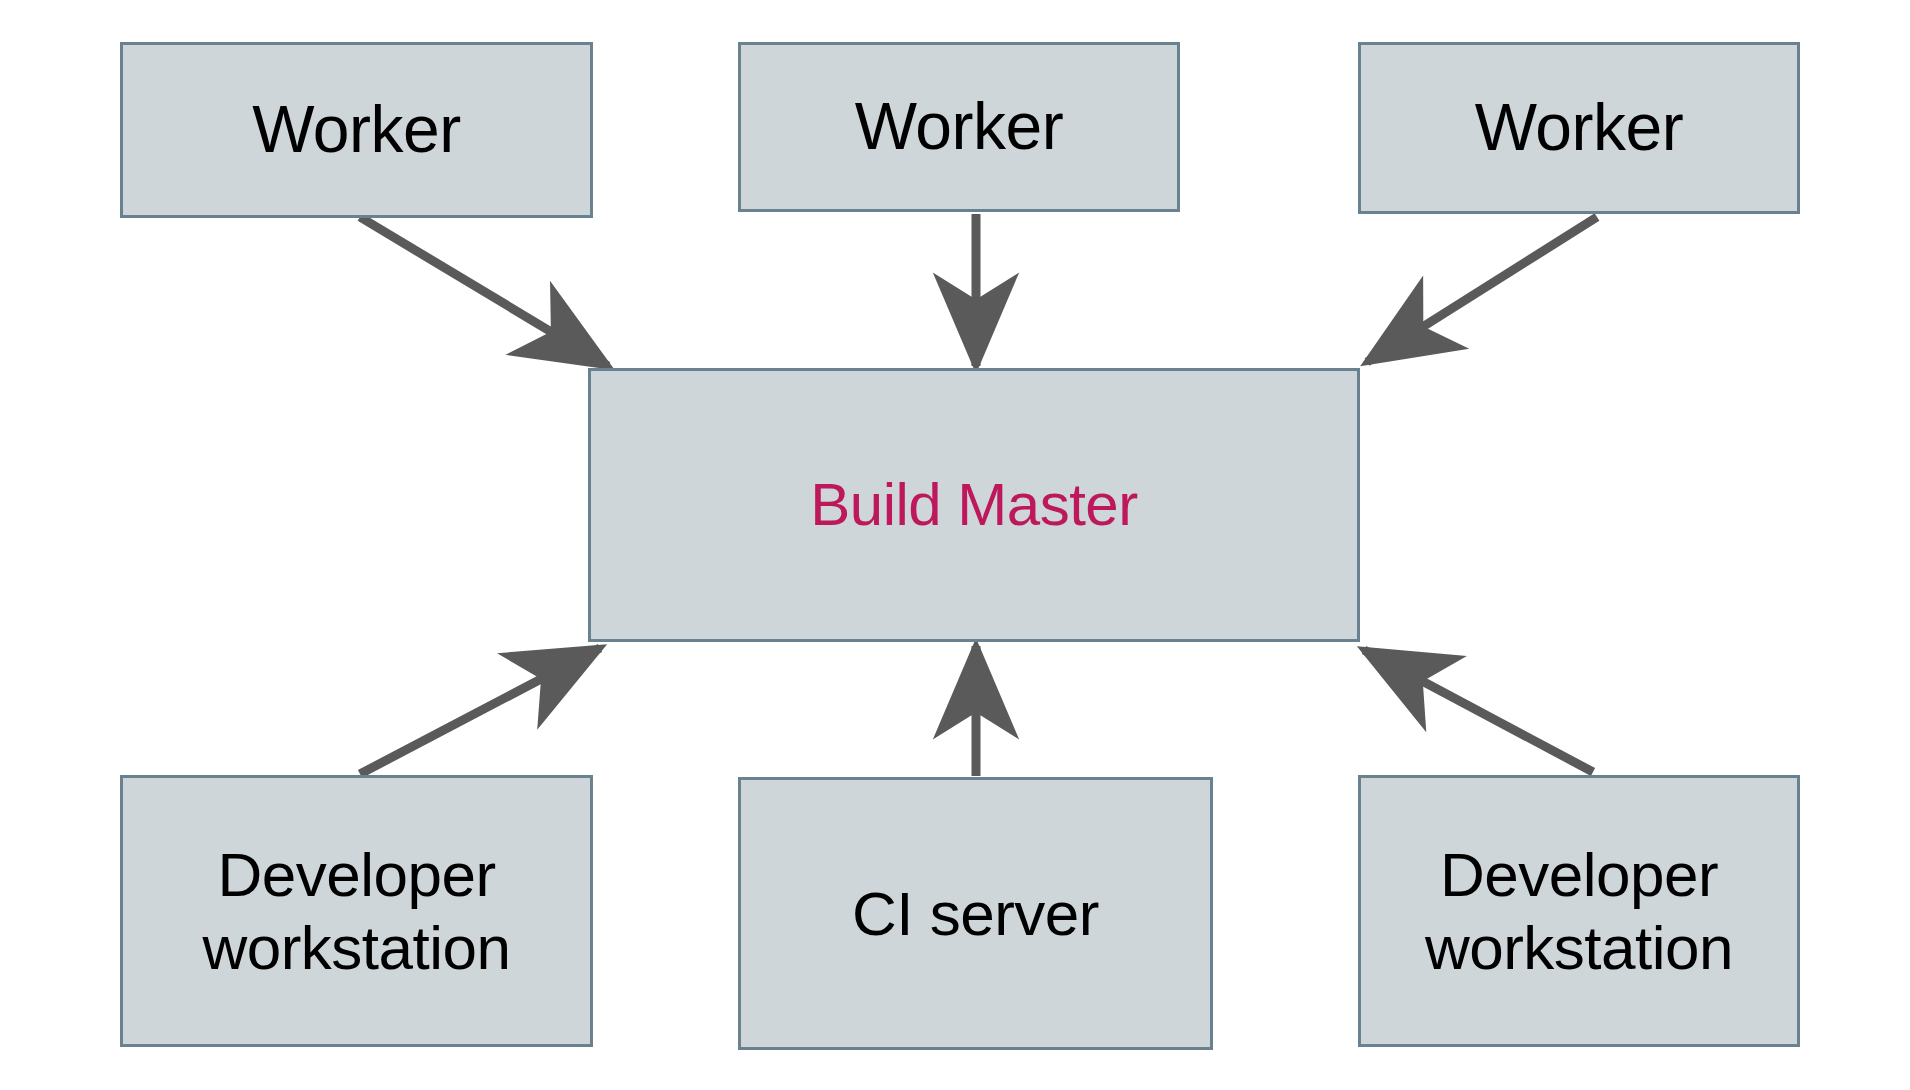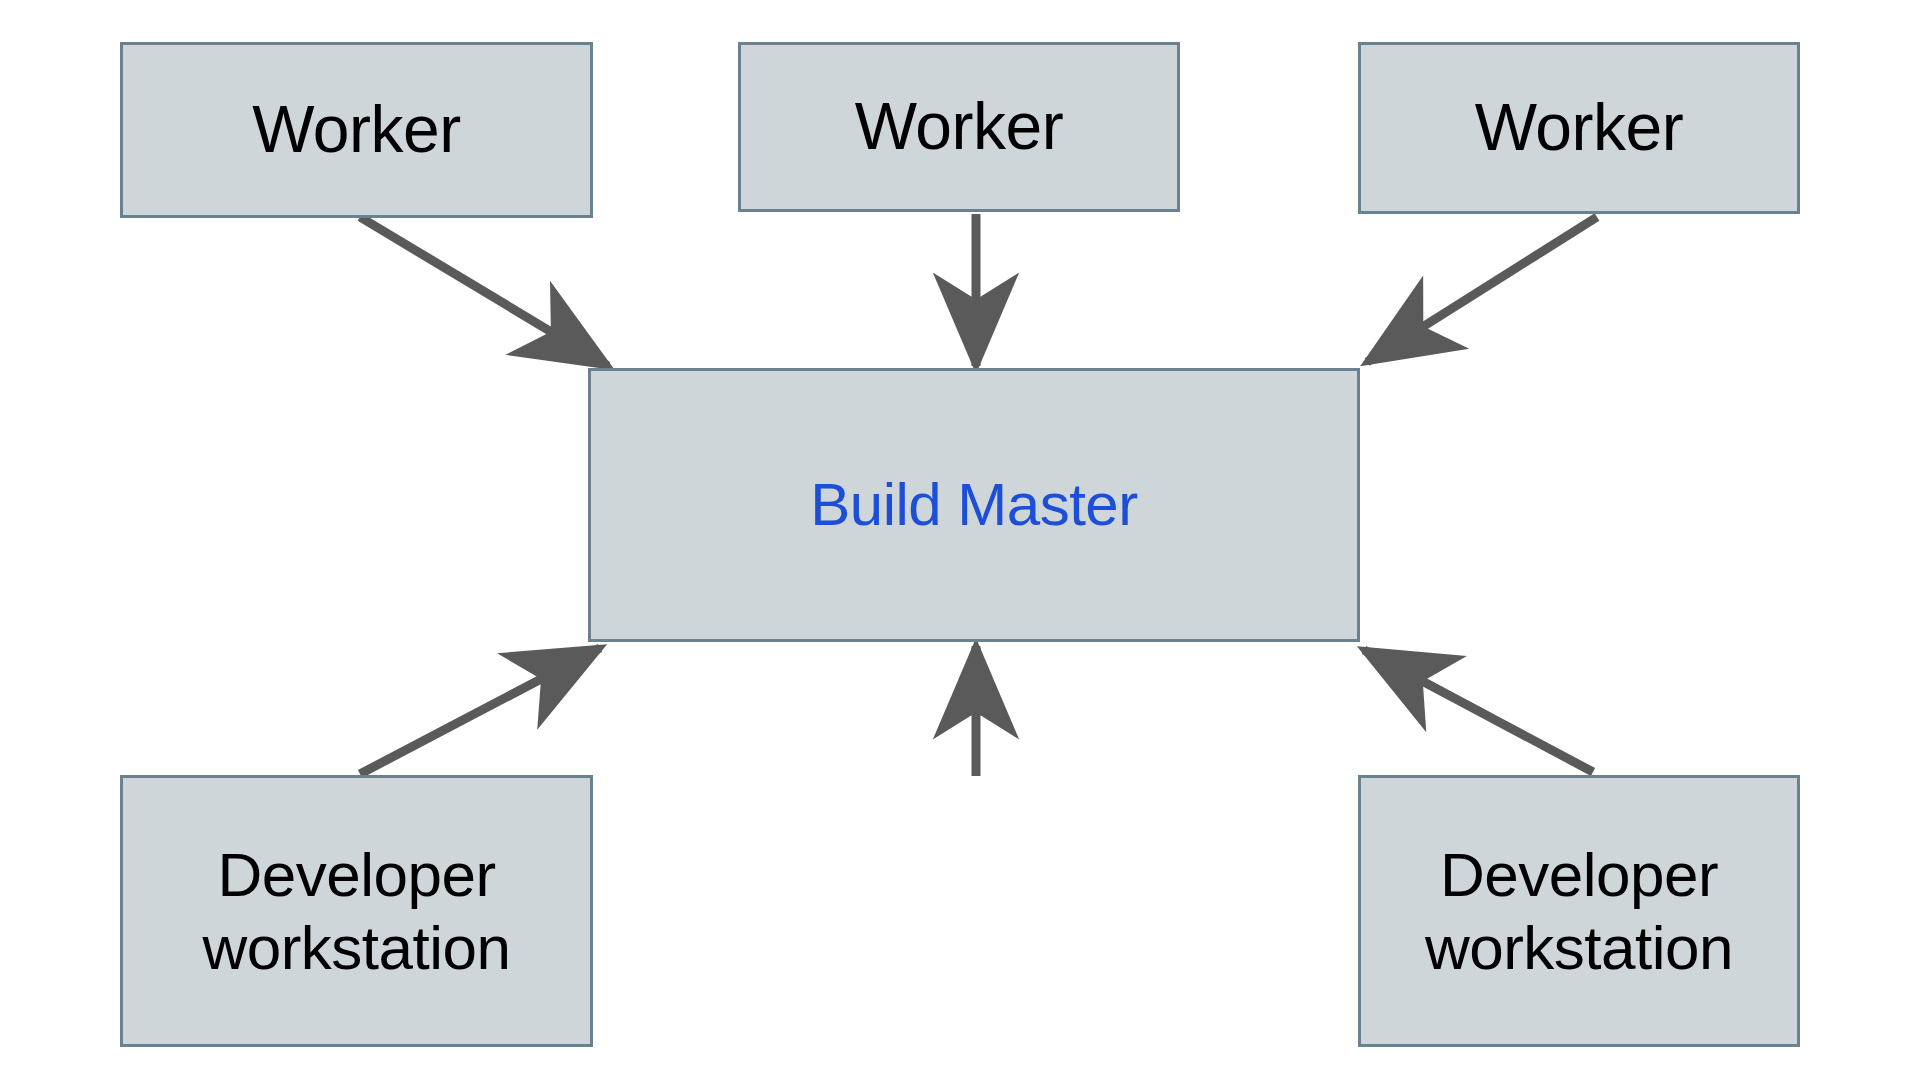--- a/index.html
+++ b/index.html
@@ -83,7 +83,7 @@
     <span class="node-label t-worker">Worker</span>
   </div>
 
-  <div class="node" style="left: 588px; top: 368px; width: 772px; height: 274px; background: rgb(206, 214, 218); border-color: rgb(106, 130, 144); color: #1d4ed8;">
+  <div class="node" style="left: 588px; top: 368px; width: 772px; height: 274px; background: rgb(206, 214, 218); border-color: rgb(106, 130, 144); color: #be185d;">
     <span class="node-label t-master">Build Master</span>
   </div>
 

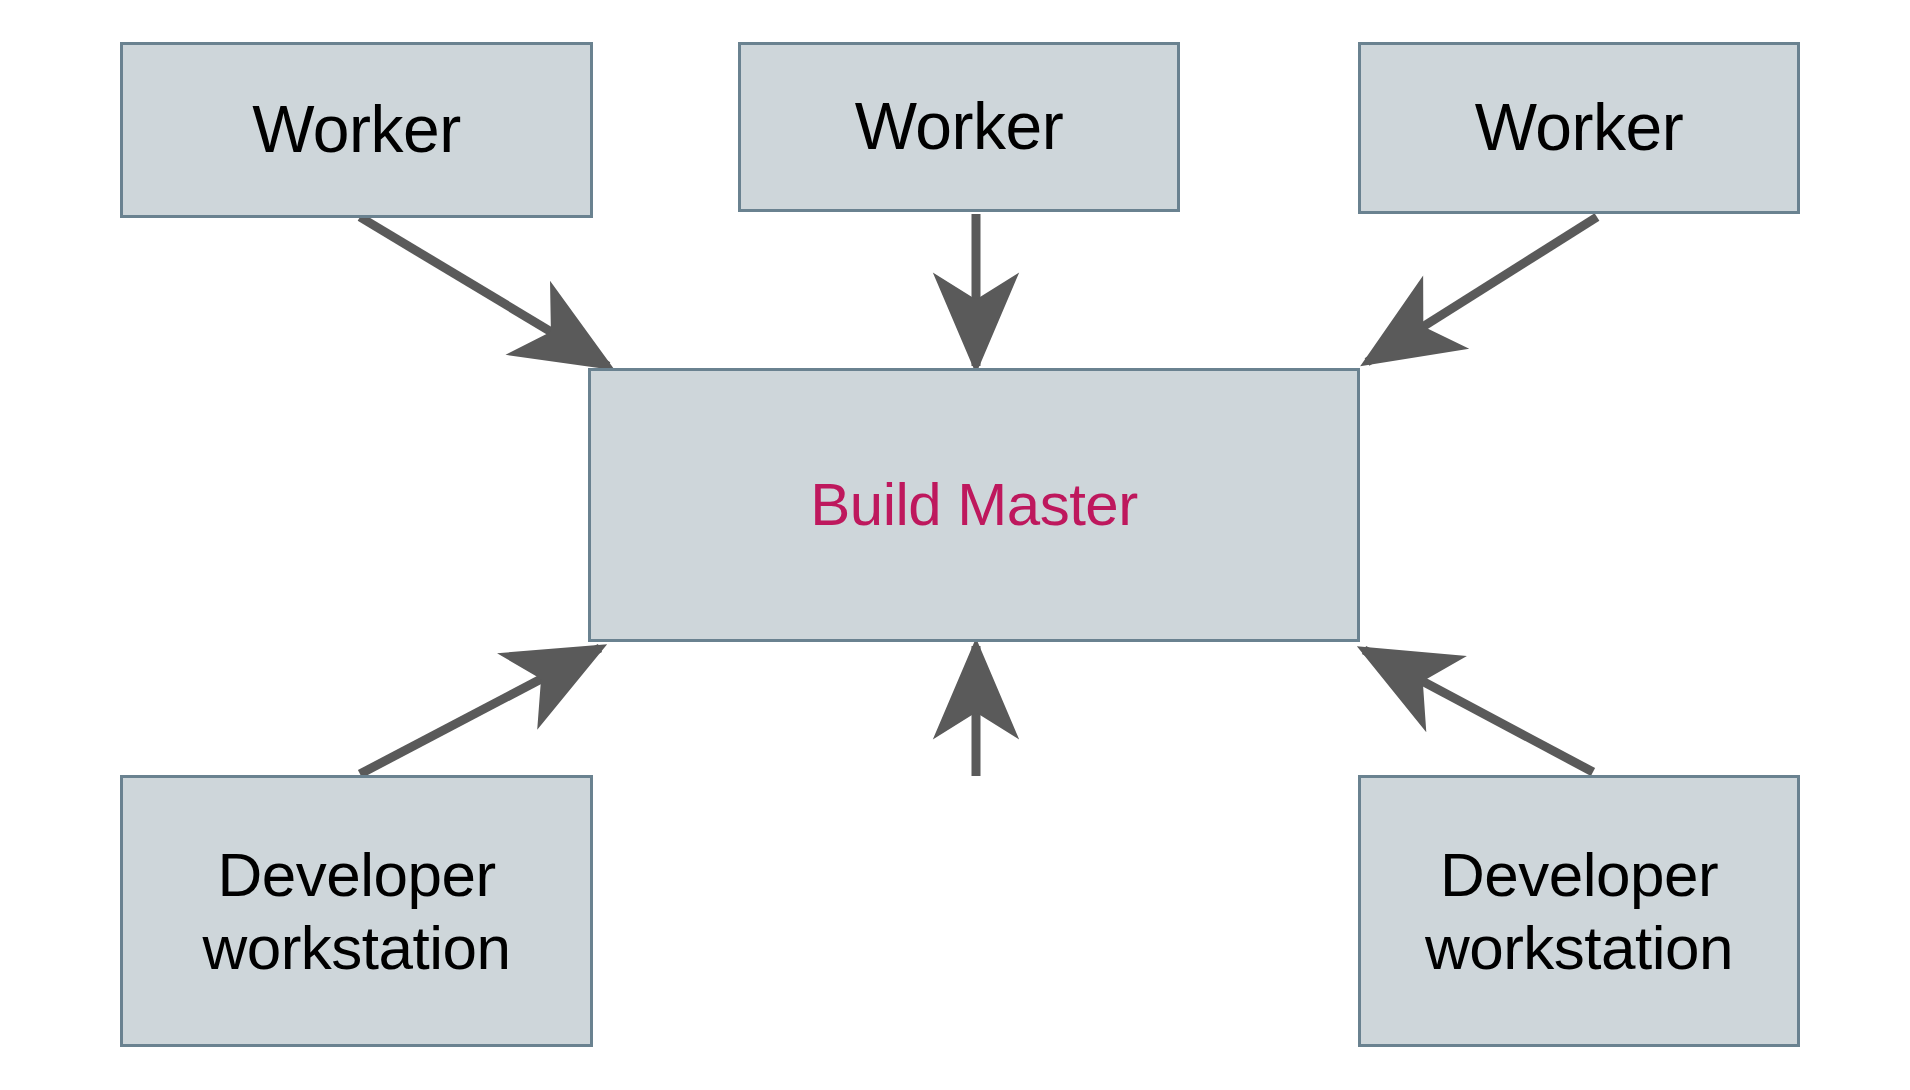--- a/index.html
+++ b/index.html
@@ -92,6 +92,9 @@
 workstation</span>
   </div>
 
+  <div class="node" style="left: 738px; top: 777px; width: 475px; height: 273px; background: rgb(206, 214, 218); border-color: rgb(106, 130, 144); color: rgb(0, 0, 0);">
+    <span class="node-label t-ci">CI server</span>
+  </div>
 
   <div class="node" style="left: 1358px; top: 775px; width: 442px; height: 272px; background: rgb(206, 214, 218); border-color: rgb(106, 130, 144); color: rgb(0, 0, 0);">
     <span class="node-label t-dev">Developer

